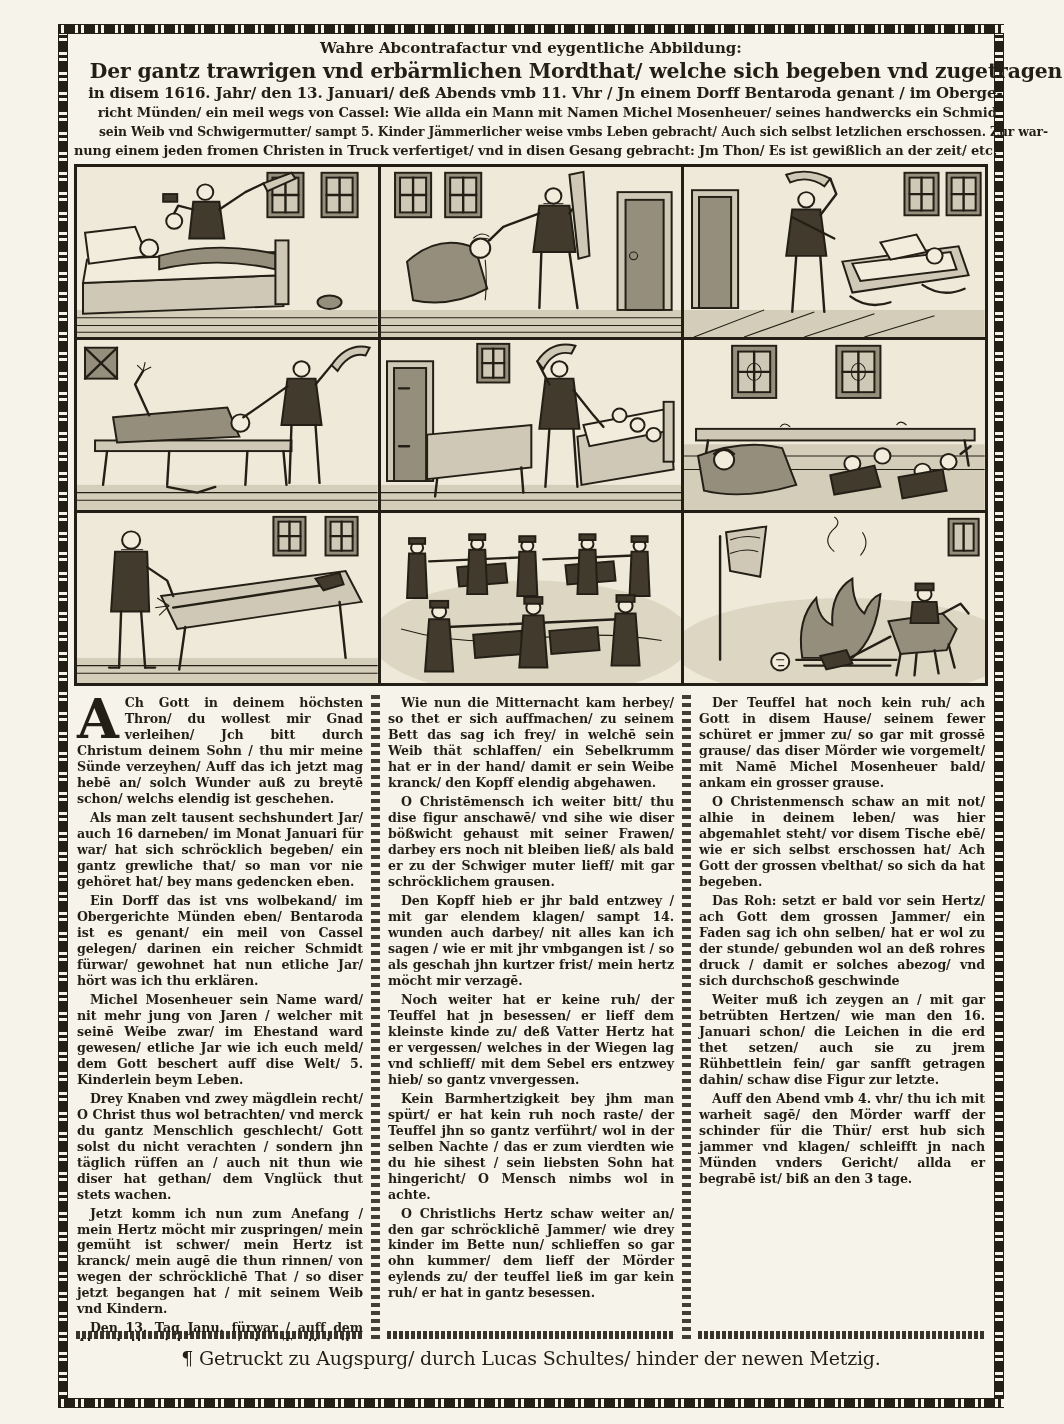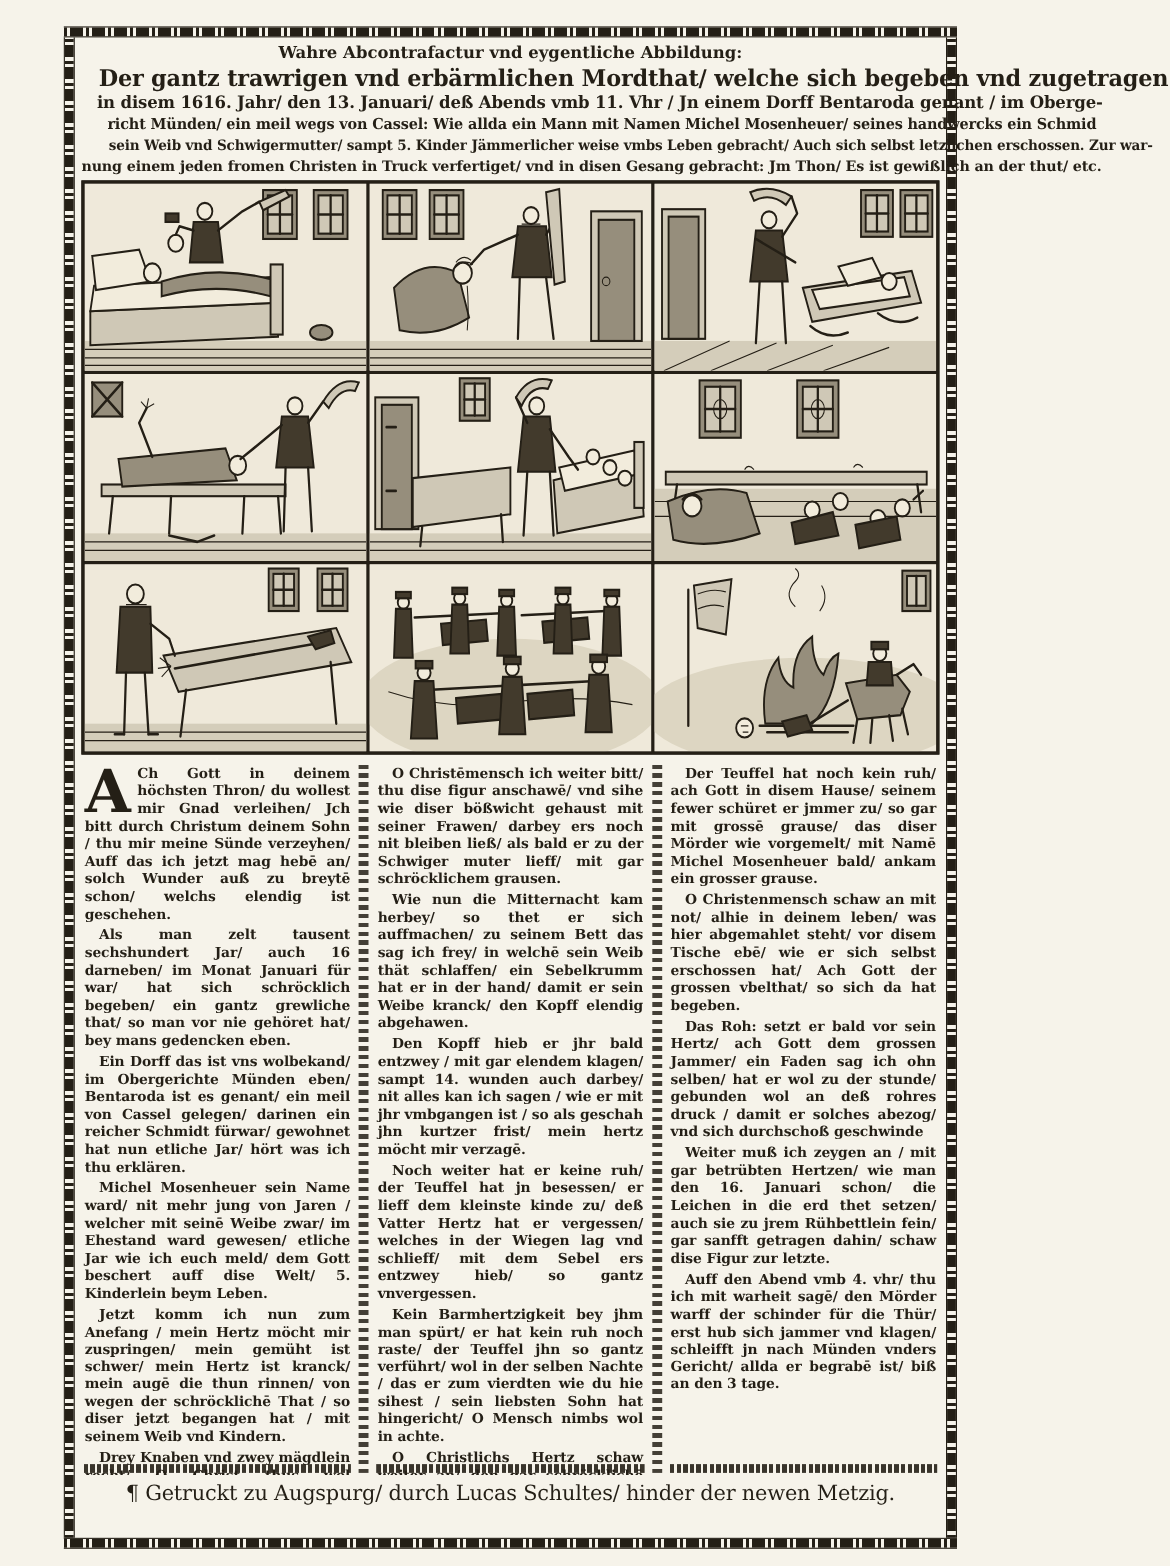--- a/index.html
+++ b/index.html
@@ -14,7 +14,7 @@
   .page{position:relative;width:1064px;height:1424px;background:var(--paper);
         font-family:"DejaVu Serif", serif;color:var(--ink);overflow:hidden;}
   
-  .frame{position:absolute;left:58px;top:24px;width:812px;height:1384px;}
+  .frame{position:absolute;left:58px;top:24px;width:946px;height:1384px;}
   .chain-h{position:absolute;left:0;right:0;height:8px;
      background:repeating-linear-gradient(90deg,var(--ink) 0 3px,transparent 3px 6px,var(--ink) 6px 17px,transparent 17px 20px);
      border-top:1.6px solid var(--ink);border-bottom:1.6px solid var(--ink);}

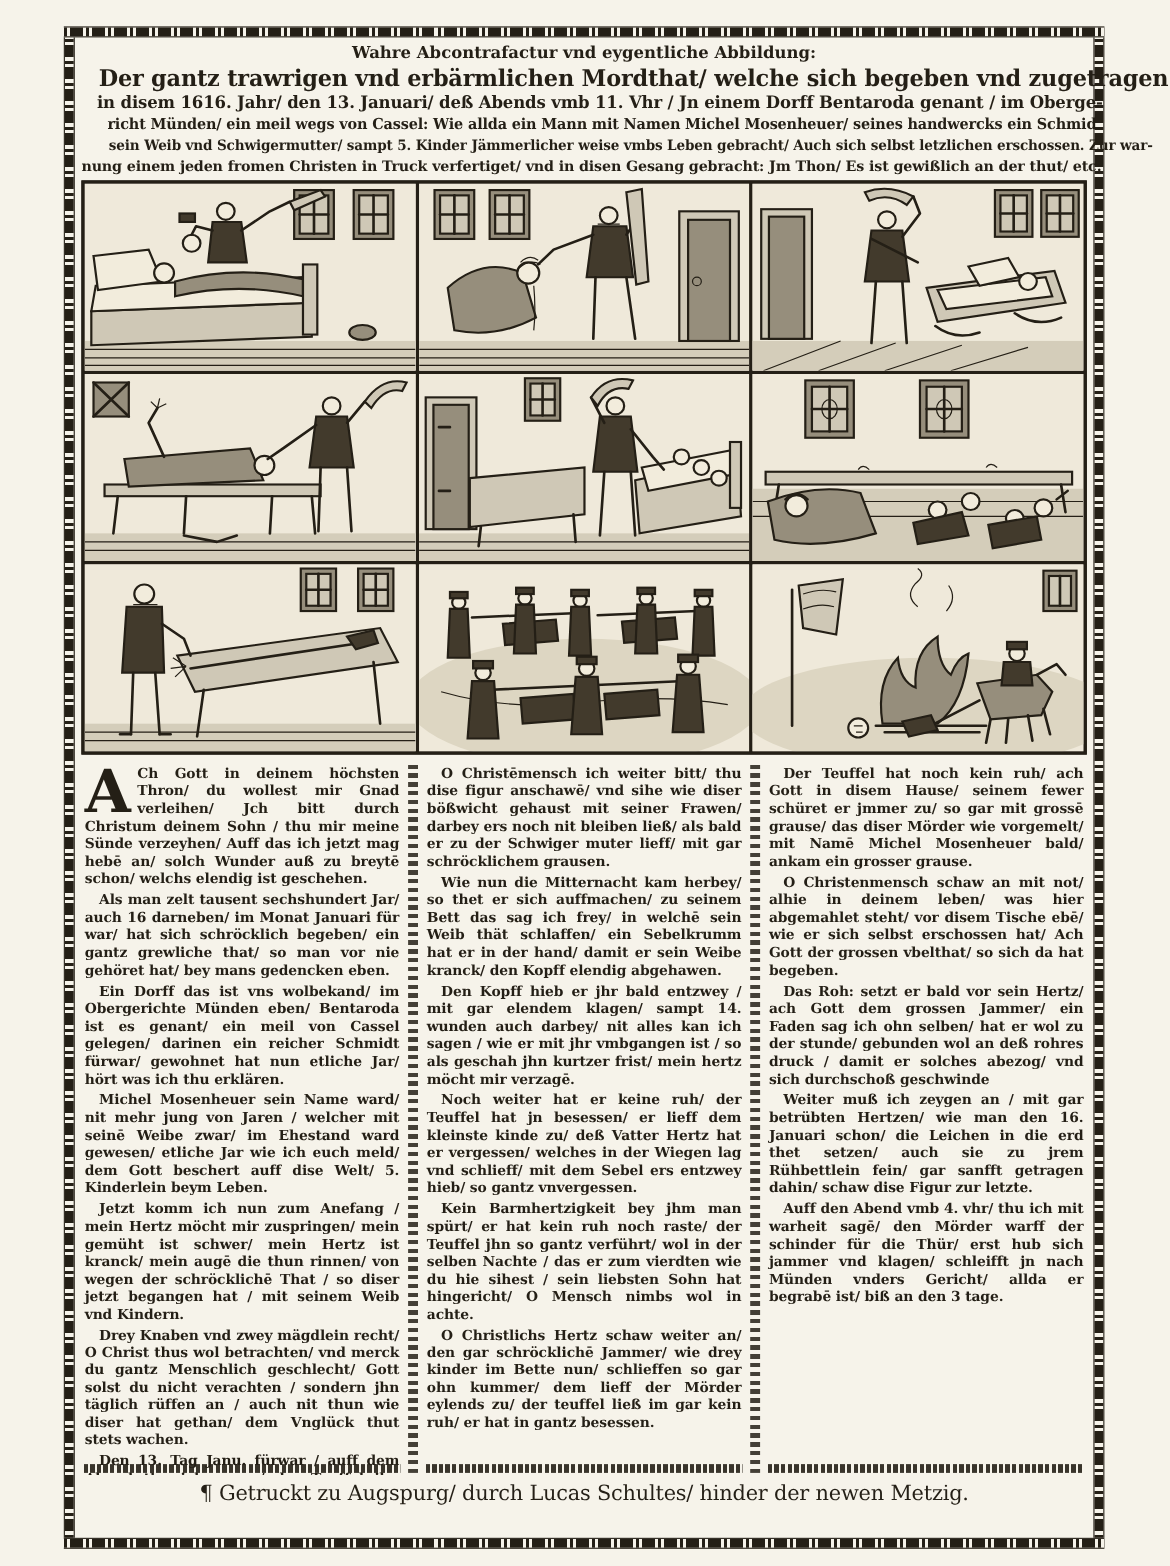--- a/index.html
+++ b/index.html
@@ -80,7 +80,7 @@
         <div class="subwrap"><span class="sub s1">in disem 1616. Jahr/ den 13. Januari/ deß Abends vmb 11. Vhr / Jn einem Dorff Bentaroda genant / im Oberge-</span></div>
         <div class="subwrap"><span class="sub s2">richt Münden/ ein meil wegs von Cassel: Wie allda ein Mann mit Namen Michel Mosenheuer/ seines handwercks ein Schmid</span></div>
         <div class="subwrap"><span class="sub s3">sein Weib vnd Schwigermutter/ sampt 5. Kinder Jämmerlicher weise vmbs Leben gebracht/ Auch sich selbst letzlichen erschossen. Zur war-</span></div>
-        <div class="subwrap"><span class="sub s4">nung einem jeden fromen Christen in Truck verfertiget/ vnd in disen Gesang gebracht: Jm Thon/ Es ist gewißlich an der thut/ etc.</span></div>
+        <div class="subwrap"><span class="sub s4">nung einem jeden fromen Christen in Truck verfertiget/ vnd in disen Gesang gebracht: Jm Thon/ Es ist gewißlich an der zeit/ etc.</span></div>
       </header>
 
       <section class="panels">

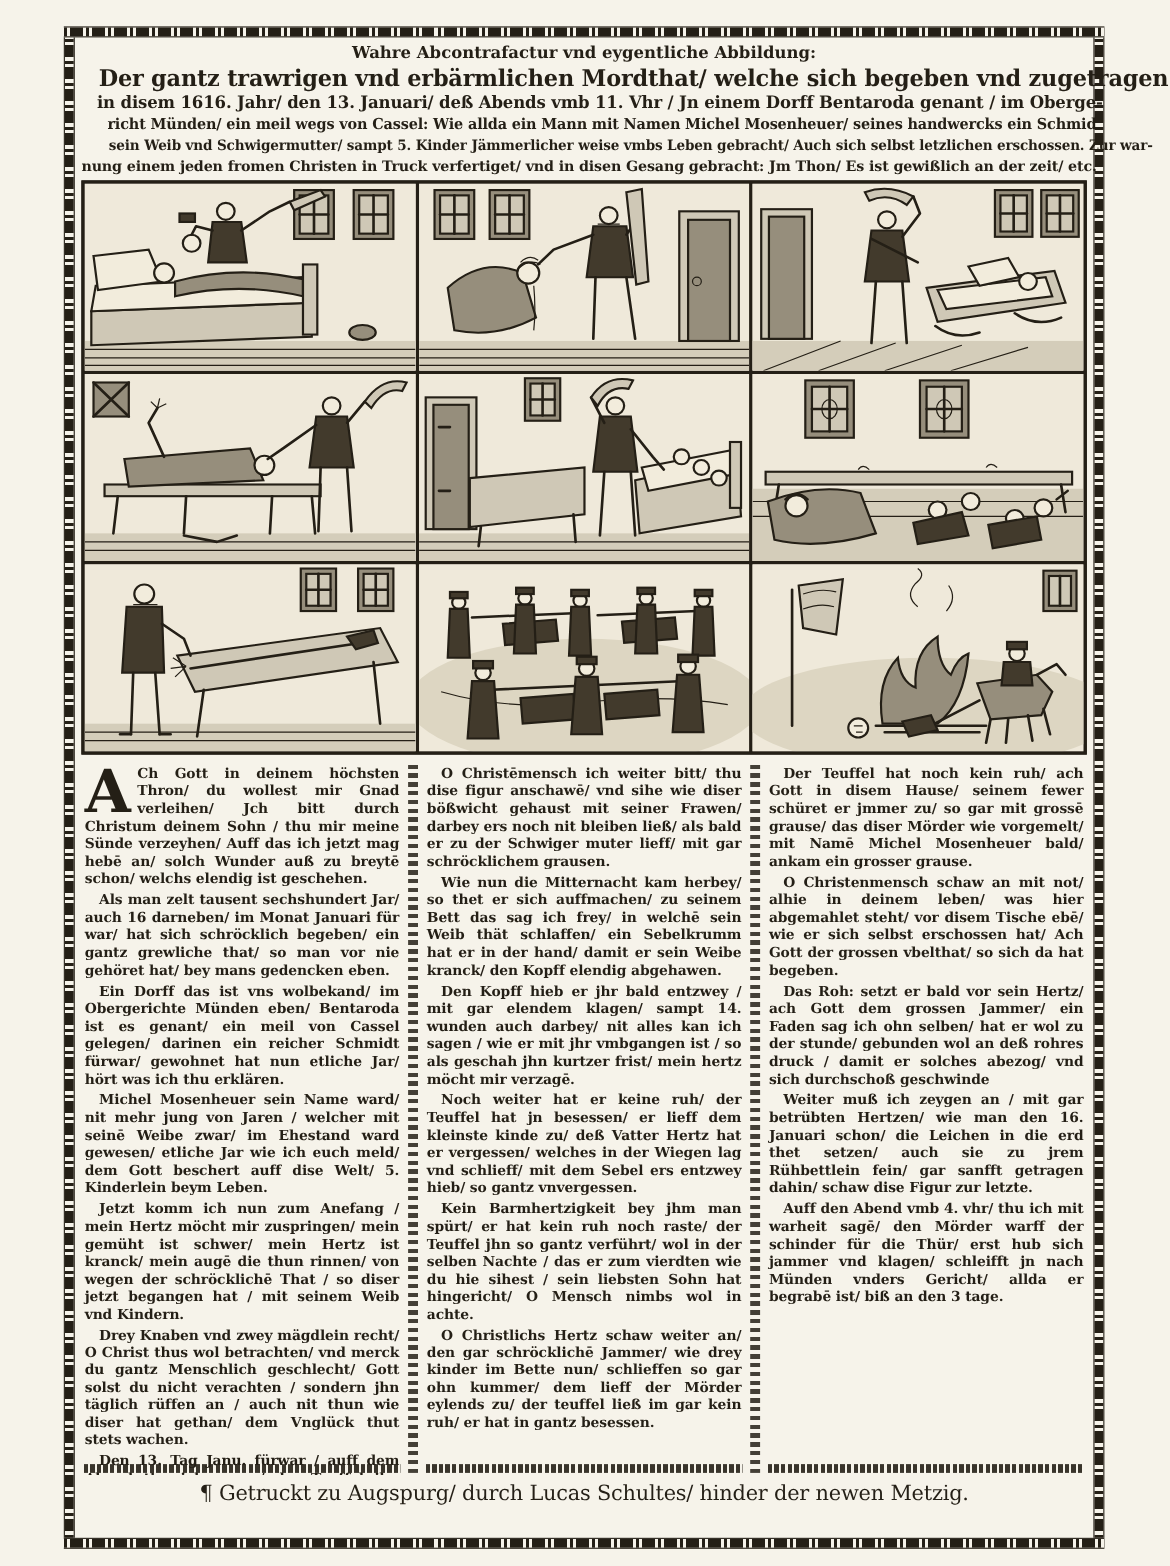--- a/index.html
+++ b/index.html
@@ -419,8 +419,8 @@
         <div class="colsep"></div>
 
         <div class="col">
+          <p>Wie nun die Mitternacht kam herbey/ so thet er sich auffmachen/ zu seinem Bett das sag ich frey/ in welchē sein Weib thät schlaffen/ ein Sebelkrumm hat er in der hand/ damit er sein Weibe kranck/ den Kopff elendig abgehawen.</p>
           <p>O Christēmensch ich weiter bitt/ thu dise figur anschawē/ vnd sihe wie diser bößwicht gehaust mit seiner Frawen/ darbey ers noch nit bleiben ließ/ als bald er zu der Schwiger muter lieff/ mit gar schröcklichem grausen.</p>
-          <p>Wie nun die Mitternacht kam herbey/ so thet er sich auffmachen/ zu seinem Bett das sag ich frey/ in welchē sein Weib thät schlaffen/ ein Sebelkrumm hat er in der hand/ damit er sein Weibe kranck/ den Kopff elendig abgehawen.</p>
           <p>Den Kopff hieb er jhr bald entzwey / mit gar elendem klagen/ sampt 14. wunden auch darbey/ nit alles kan ich sagen / wie er mit jhr vmbgangen ist / so als geschah jhn kurtzer frist/ mein hertz möcht mir verzagē.</p>
           <p>Noch weiter hat er keine ruh/ der Teuffel hat jn besessen/ er lieff dem kleinste kinde zu/ deß Vatter Hertz hat er vergessen/ welches in der Wiegen lag vnd schlieff/ mit dem Sebel ers entzwey hieb/ so gantz vnvergessen.</p>
           <p>Kein Barmhertzigkeit bey jhm man spürt/ er hat kein ruh noch raste/ der Teuffel jhn so gantz verführt/ wol in der selben Nachte / das er zum vierdten wie du hie sihest / sein liebsten Sohn hat hingericht/ O Mensch nimbs wol in achte.</p>

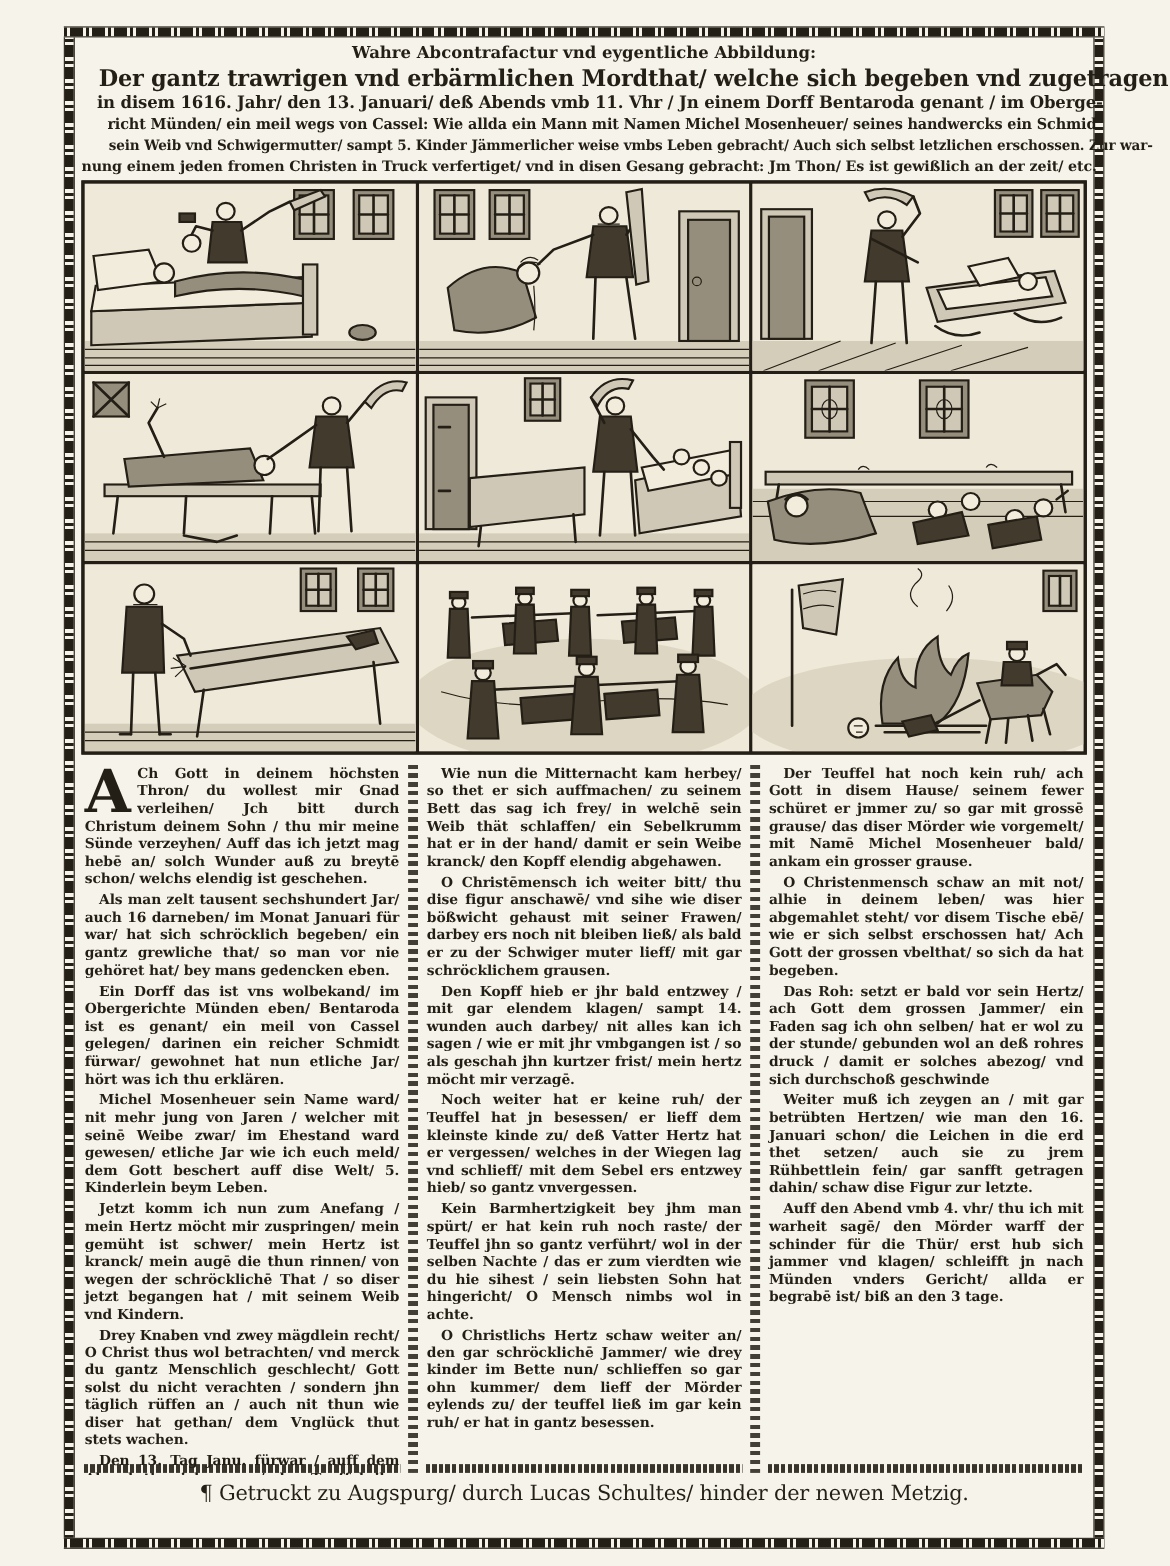--- a/index.html
+++ b/index.html
@@ -410,8 +410,8 @@
           <p>Als man zelt tausent sechshundert Jar/ auch 16 darneben/ im Monat Januari für war/ hat sich schröcklich begeben/ ein gantz grewliche that/ so man vor nie gehöret hat/ bey mans gedencken eben.</p>
           <p>Ein Dorff das ist vns wolbekand/ im Obergerichte Münden eben/ Bentaroda ist es genant/ ein meil von Cassel gelegen/ darinen ein reicher Schmidt fürwar/ gewohnet hat nun etliche Jar/ hört was ich thu erklären.</p>
           <p>Michel Mosenheuer sein Name ward/ nit mehr jung von Jaren / welcher mit seinē Weibe zwar/ im Ehestand ward gewesen/ etliche Jar wie ich euch meld/ dem Gott beschert auff dise Welt/ 5. Kinderlein beym Leben.</p>
+          <p>Drey Knaben vnd zwey mägdlein recht/ O Christ thus wol betrachten/ vnd merck du gantz Menschlich geschlecht/ Gott solst du nicht verachten / sondern jhn täglich rüffen an / auch nit thun wie diser hat gethan/ dem Vnglück thut stets wachen.</p>
           <p>Jetzt komm ich nun zum Anefang / mein Hertz möcht mir zuspringen/ mein gemüht ist schwer/ mein Hertz ist kranck/ mein augē die thun rinnen/ von wegen der schröcklichē That / so diser jetzt begangen hat / mit seinem Weib vnd Kindern.</p>
-          <p>Drey Knaben vnd zwey mägdlein recht/ O Christ thus wol betrachten/ vnd merck du gantz Menschlich geschlecht/ Gott solst du nicht verachten / sondern jhn täglich rüffen an / auch nit thun wie diser hat gethan/ dem Vnglück thut stets wachen.</p>
           <p>Den 13. Tag Janu. fürwar / auff dem Abend thu ich sagen/ der Teuffel jhn besessen gar/ er fieng schwer an zu klagē / O weh O weh vber weh / mein gantze Nahrung mir zergeht/ nicht genugsam kan ich sagen.</p>
           <div class="col-chain"></div>
         </div>

